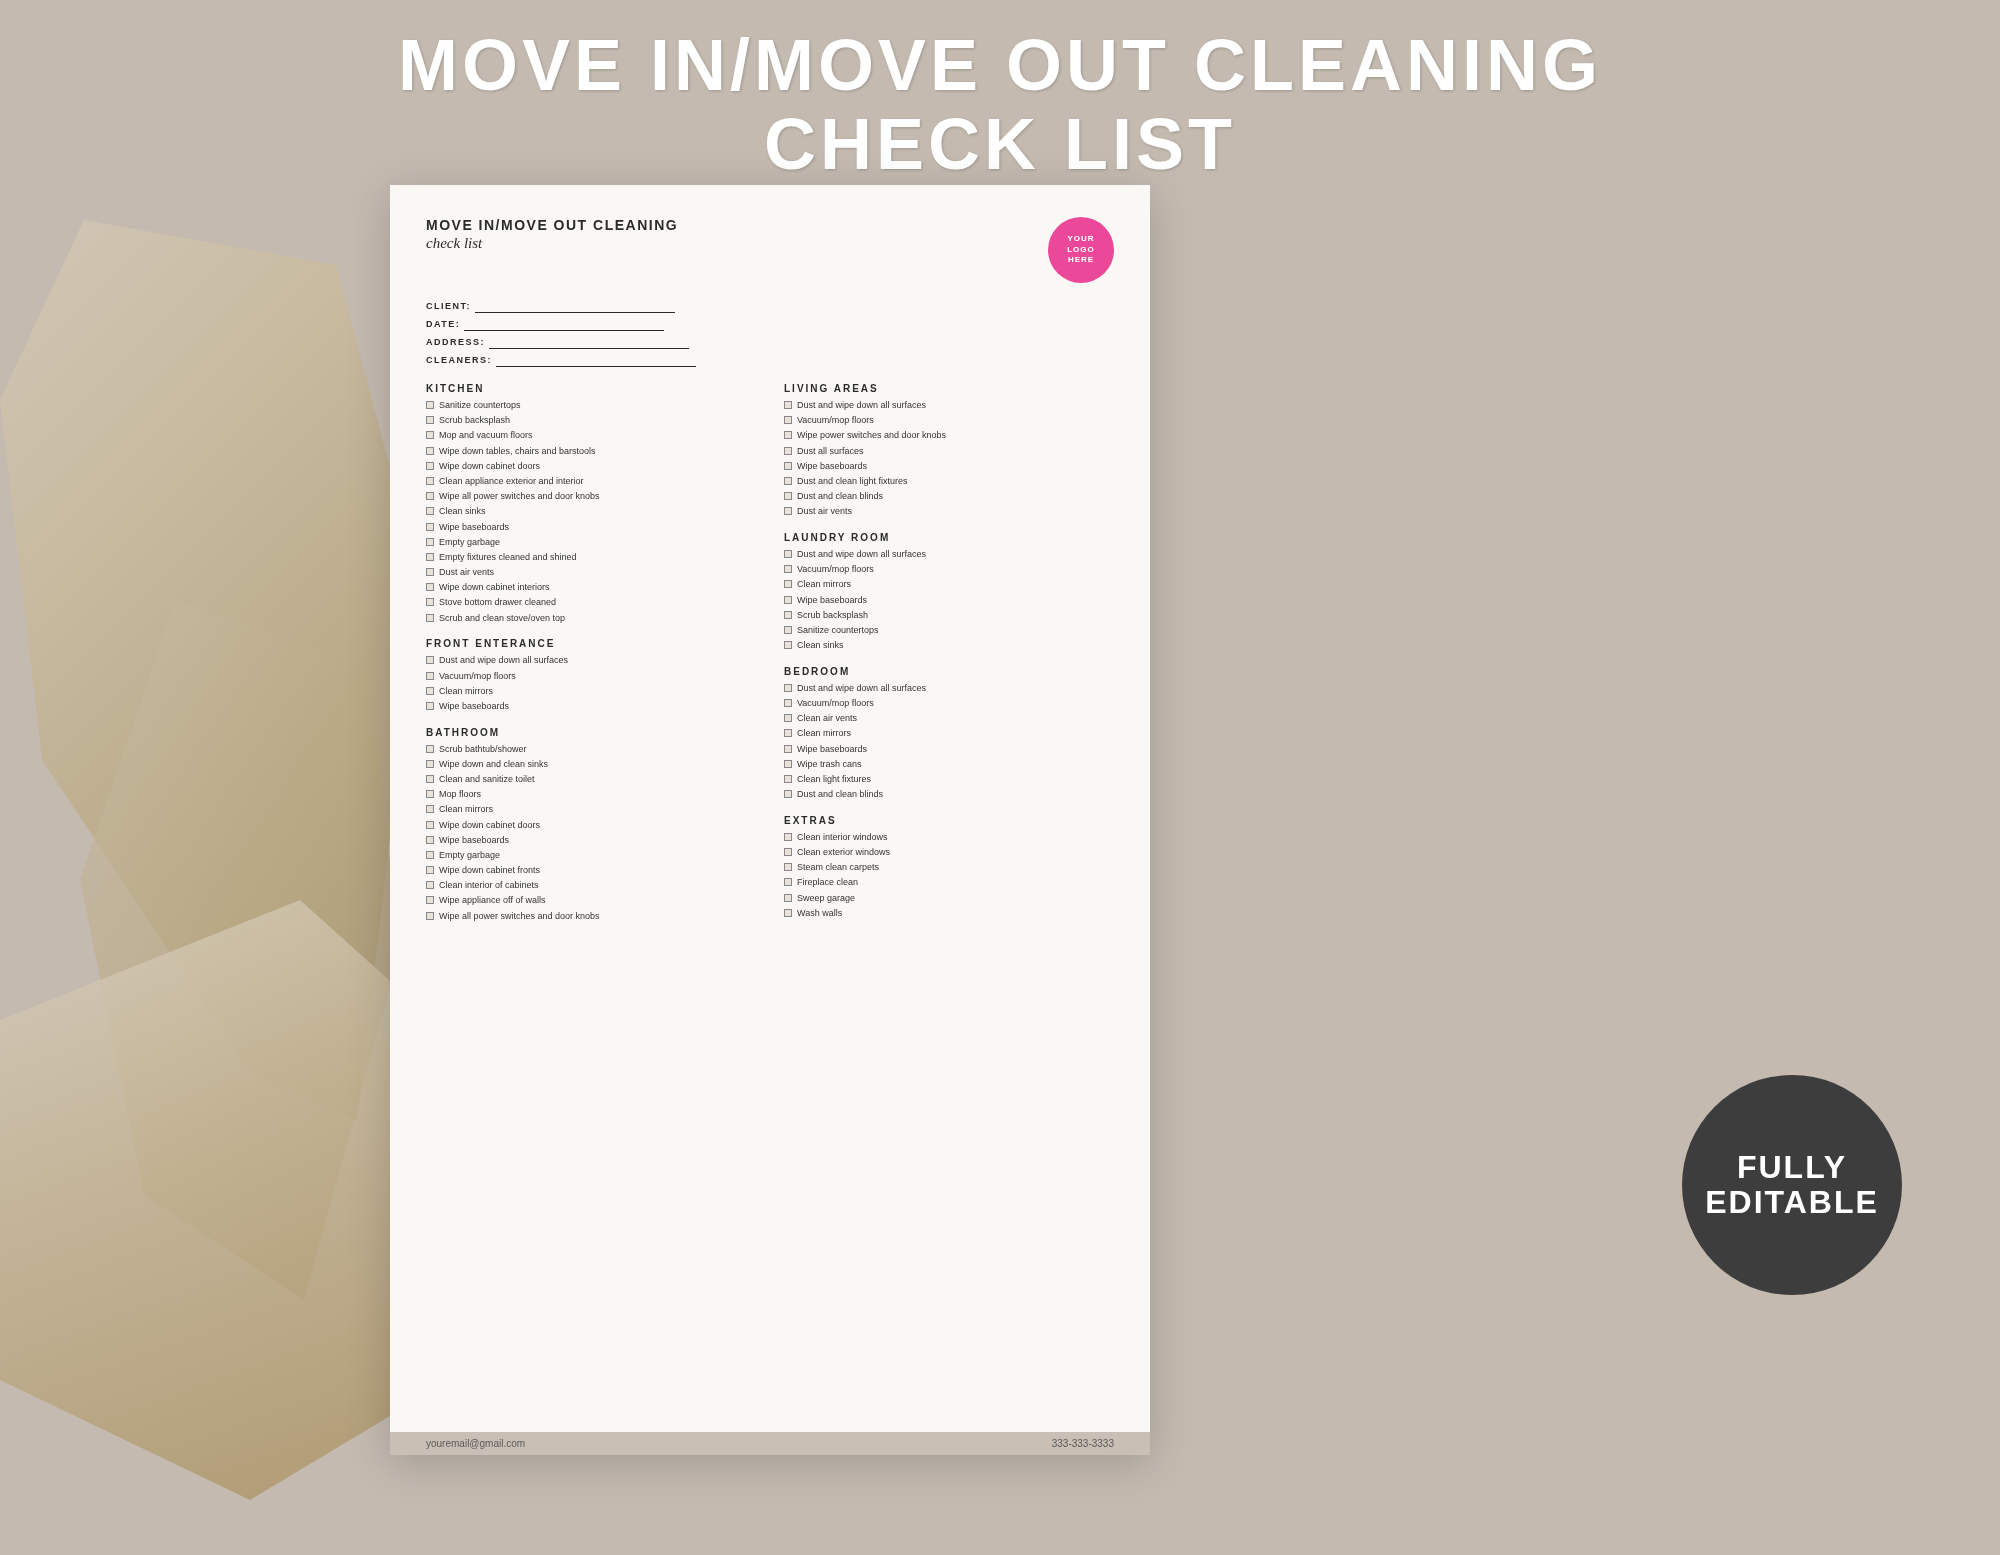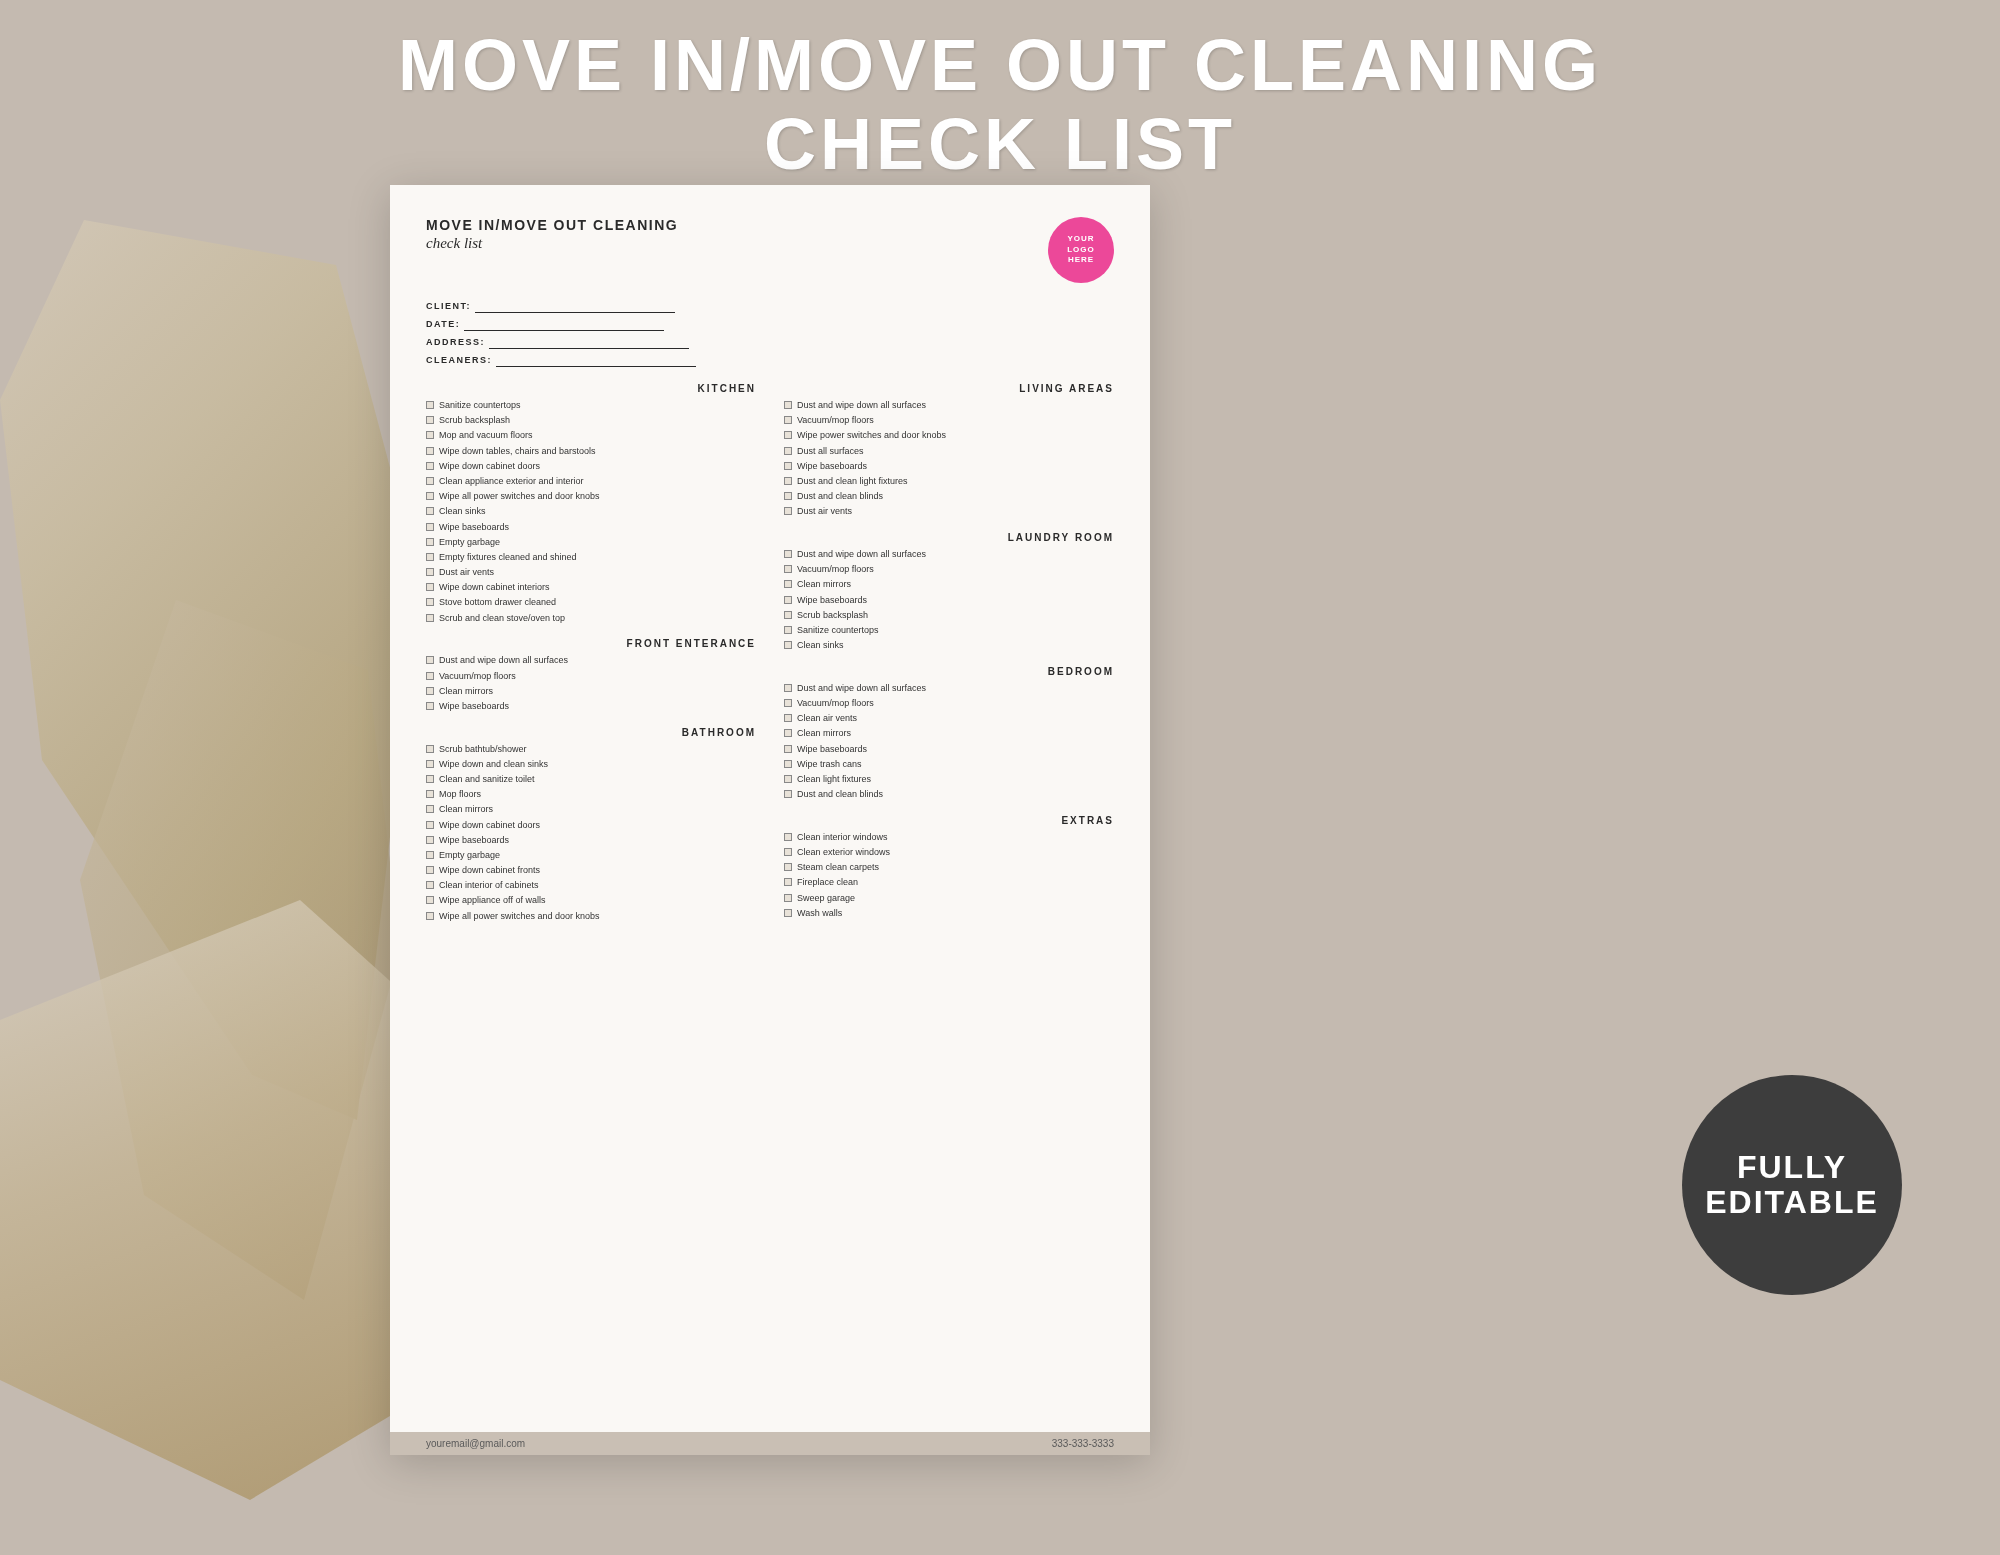--- a/index.html
+++ b/index.html
@@ -160,7 +160,6 @@
     .two-col {
       display: flex;
       gap: 28px;
-      text-align: right;
     }
     .col-left { flex: 1; }
     .col-right { flex: 1; }

